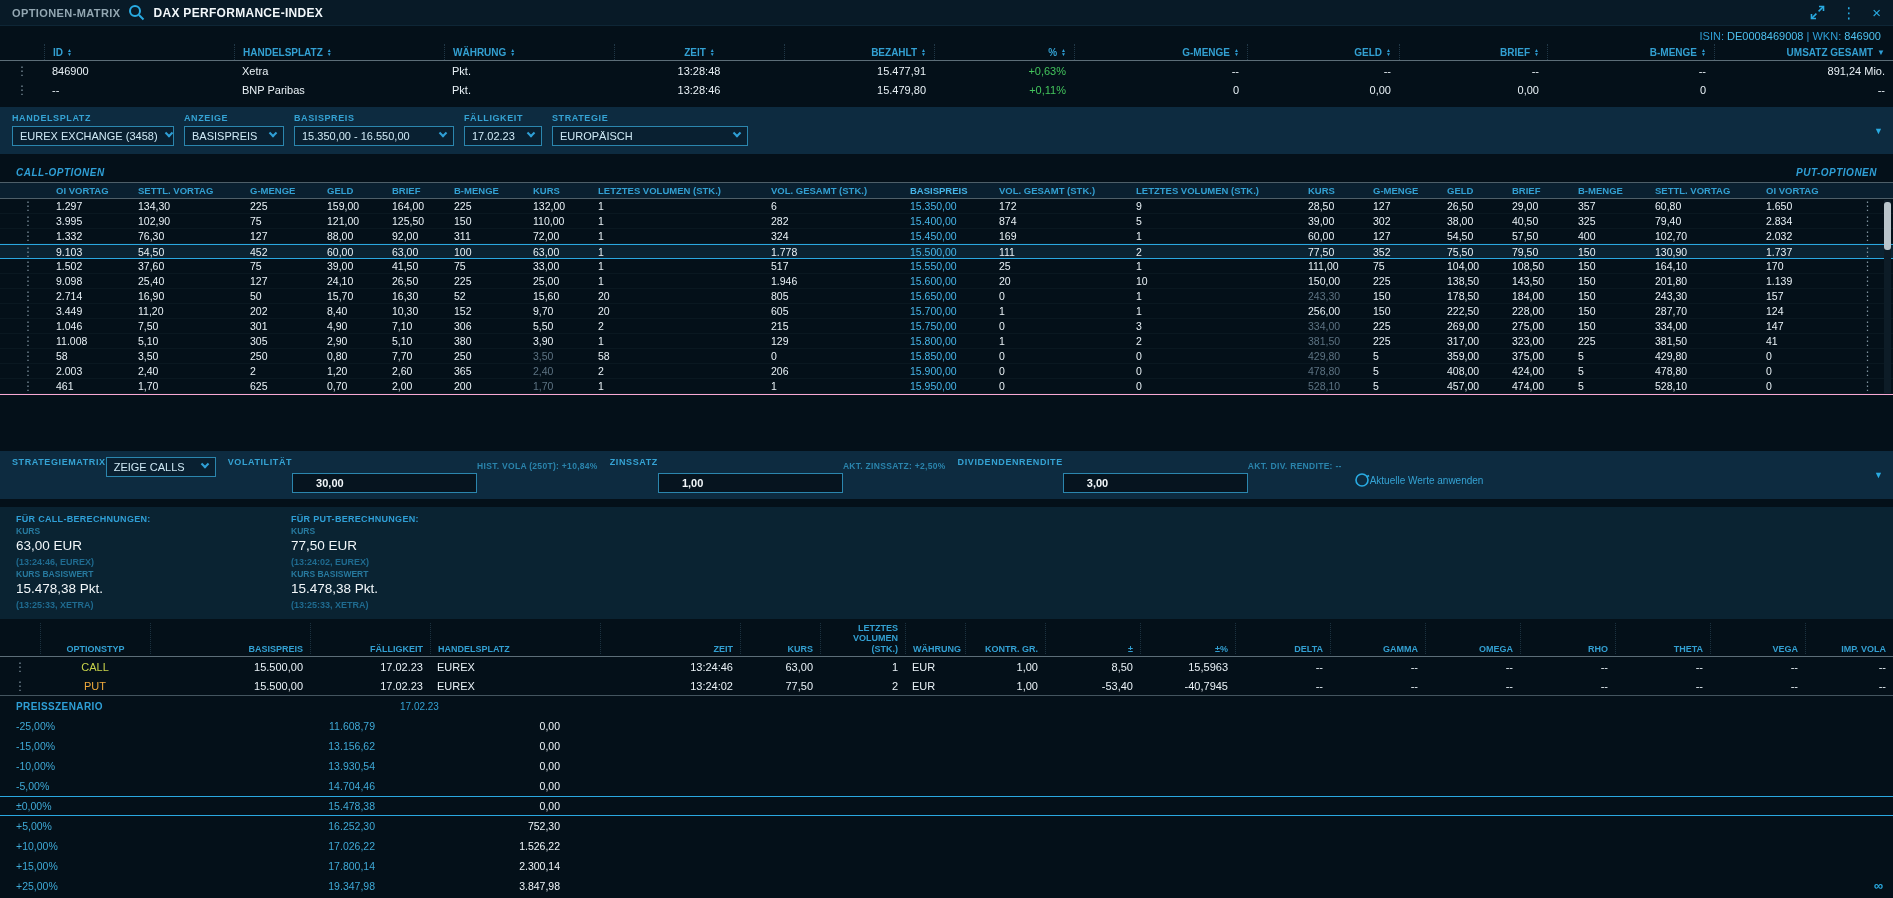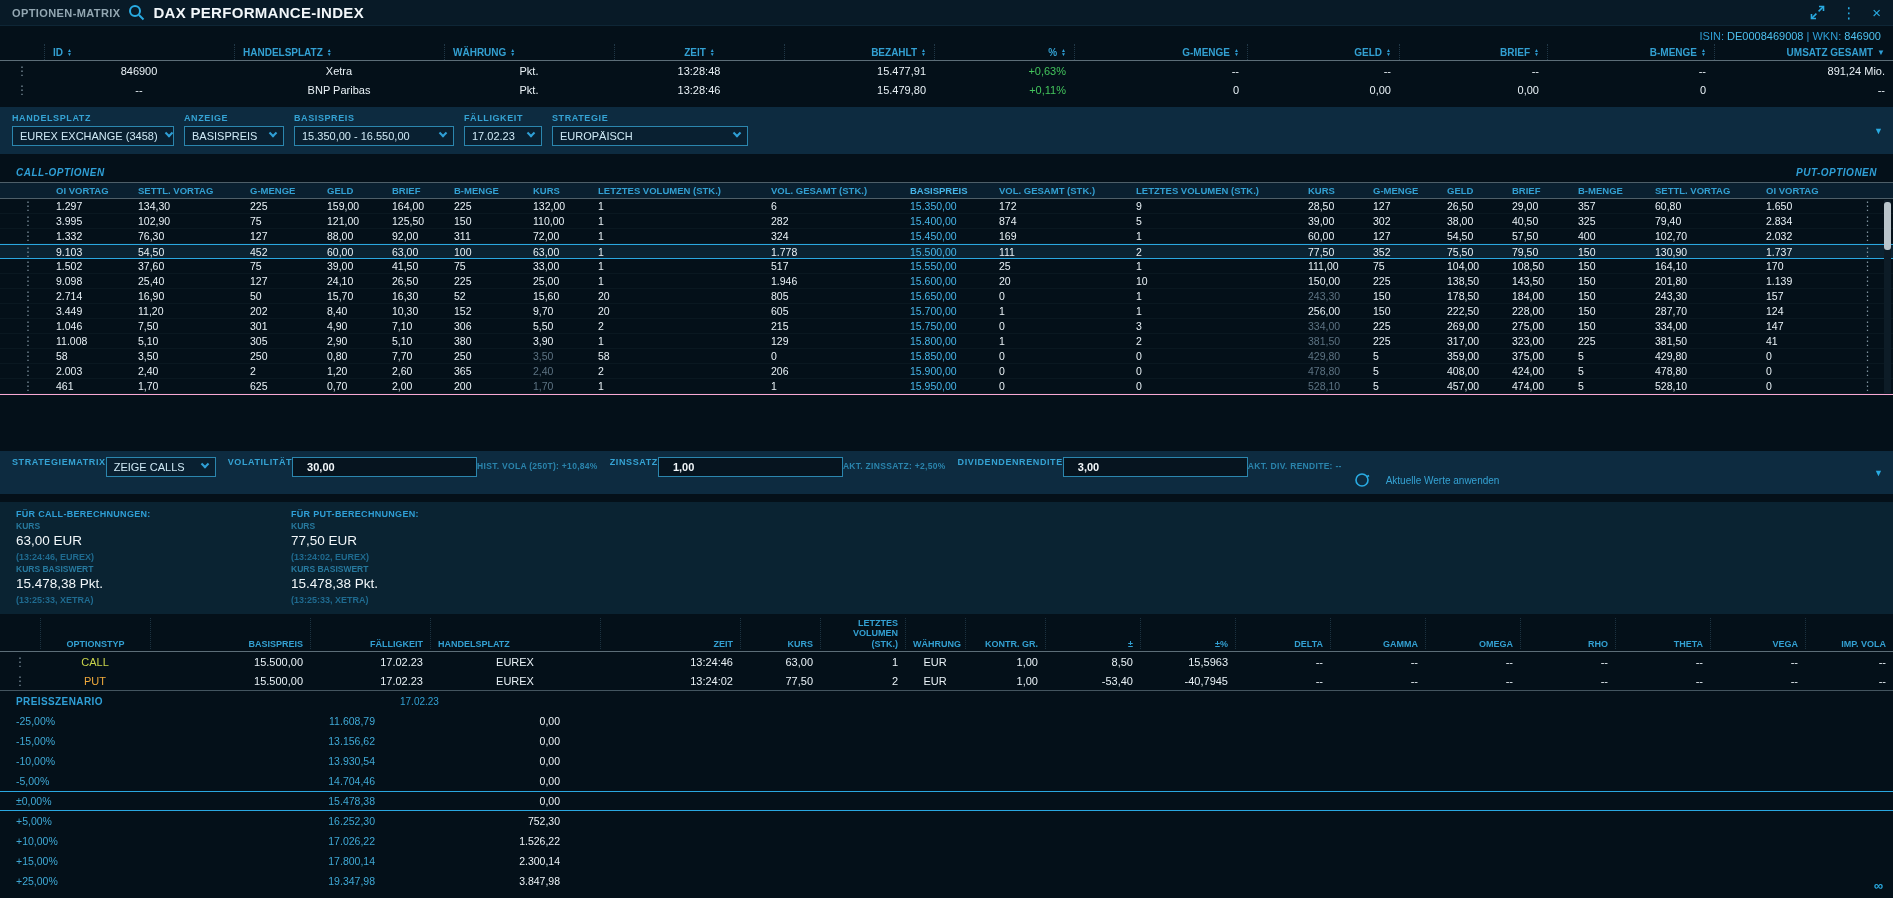--- a/index.html
+++ b/index.html
@@ -10,7 +10,7 @@
   .topbar { height:26px; background:#081a27; border-bottom:1px solid #0e2636; display:flex; align-items:center; padding:0 12px; }
   .applabel { color:#93a7b2; font-size:11px; font-weight:bold; letter-spacing:.4px; }
   .searchwrap { display:flex; align-items:center; margin:0 8px; }
-  .title { color:#f2f7fa; font-size:15px; font-weight:bold; letter-spacing:.3px; }
+  .title { color:#f2f7fa; font-size:12px; font-weight:bold; letter-spacing:.3px; }
   .topicons { margin-left:auto; display:flex; align-items:center; gap:16px; color:#29abe2; }
   .topicons .ticon { font-size:15px; line-height:1; cursor:default; }
 

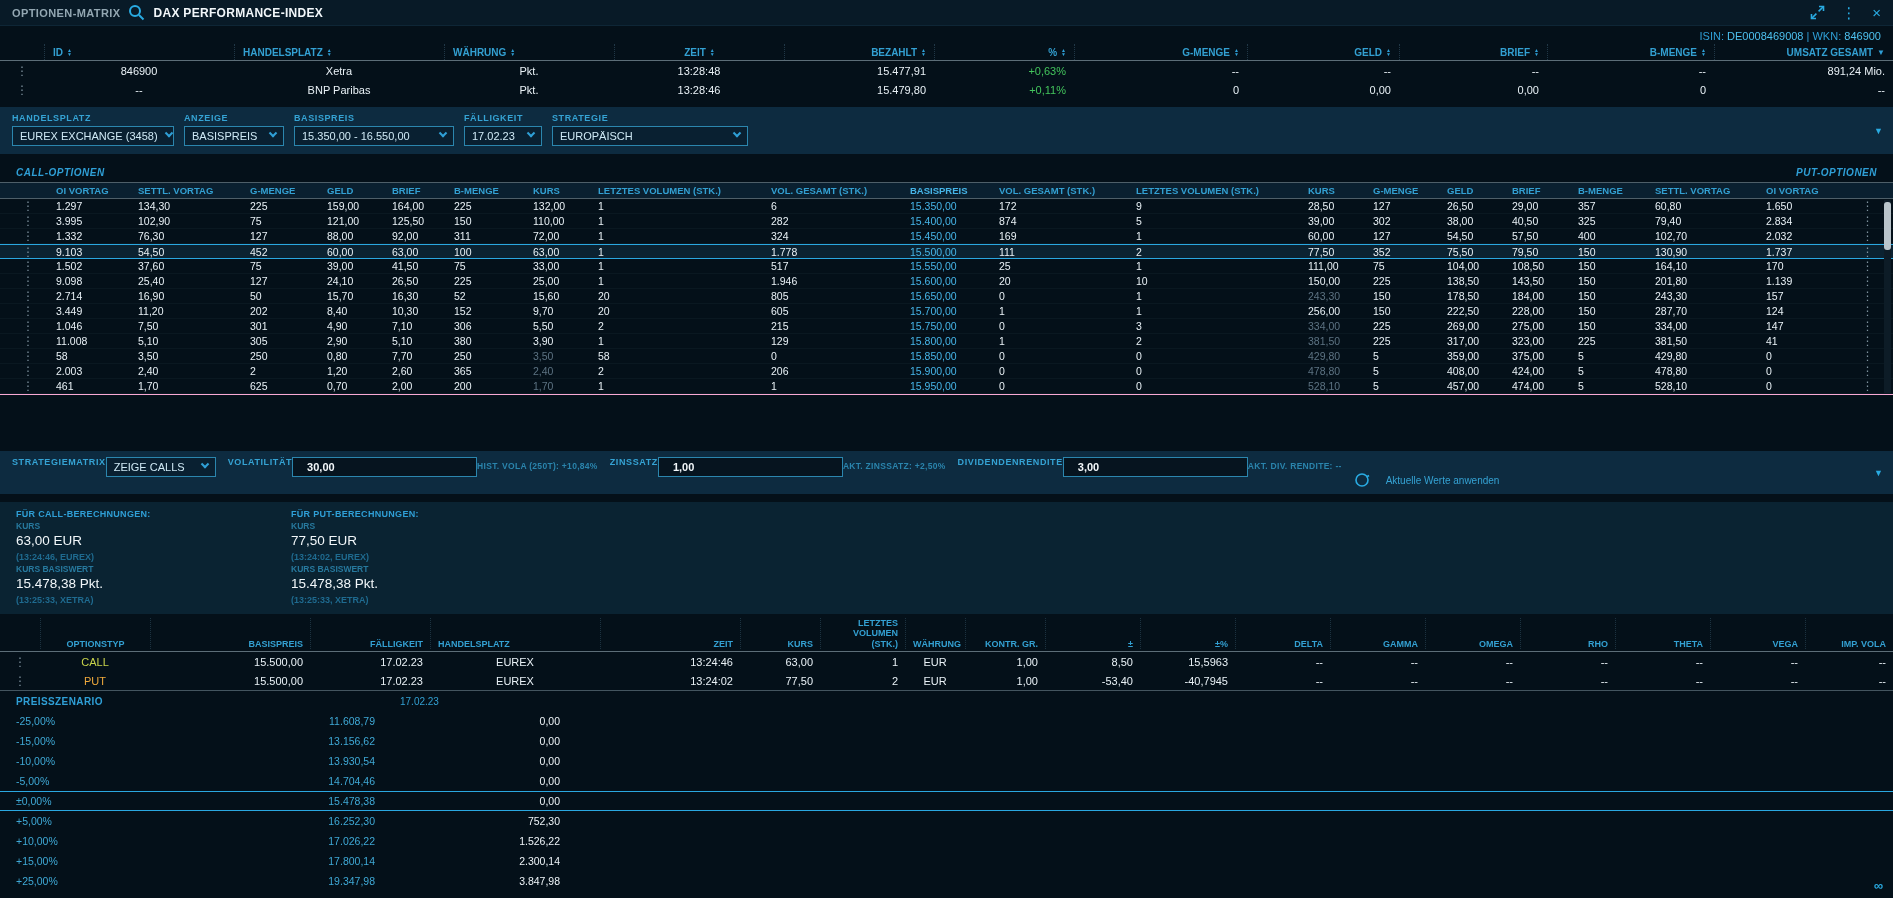--- a/index.html
+++ b/index.html
@@ -24,7 +24,7 @@
   .qh + .qh { border-left:1px dotted rgba(86,130,155,.35); }
   .qrow { height:19px; align-items:center; font-size:11px; }
   .qc { padding:0 8px; white-space:nowrap; }
-  .a-l { text-align:center; } .a-c { text-align:center; justify-content:center; } .a-r { text-align:right; justify-content:flex-end; }
+  .a-l { text-align:left; } .a-c { text-align:center; justify-content:center; } .a-r { text-align:right; justify-content:flex-end; }
   .green { color:#43c45c; }
   .kebab { color:#7e929e; text-align:center; font-size:12px; }
   .sorticon i { display:block; font-style:normal; font-size:5px; line-height:4.5px; color:#2f9fd6; }

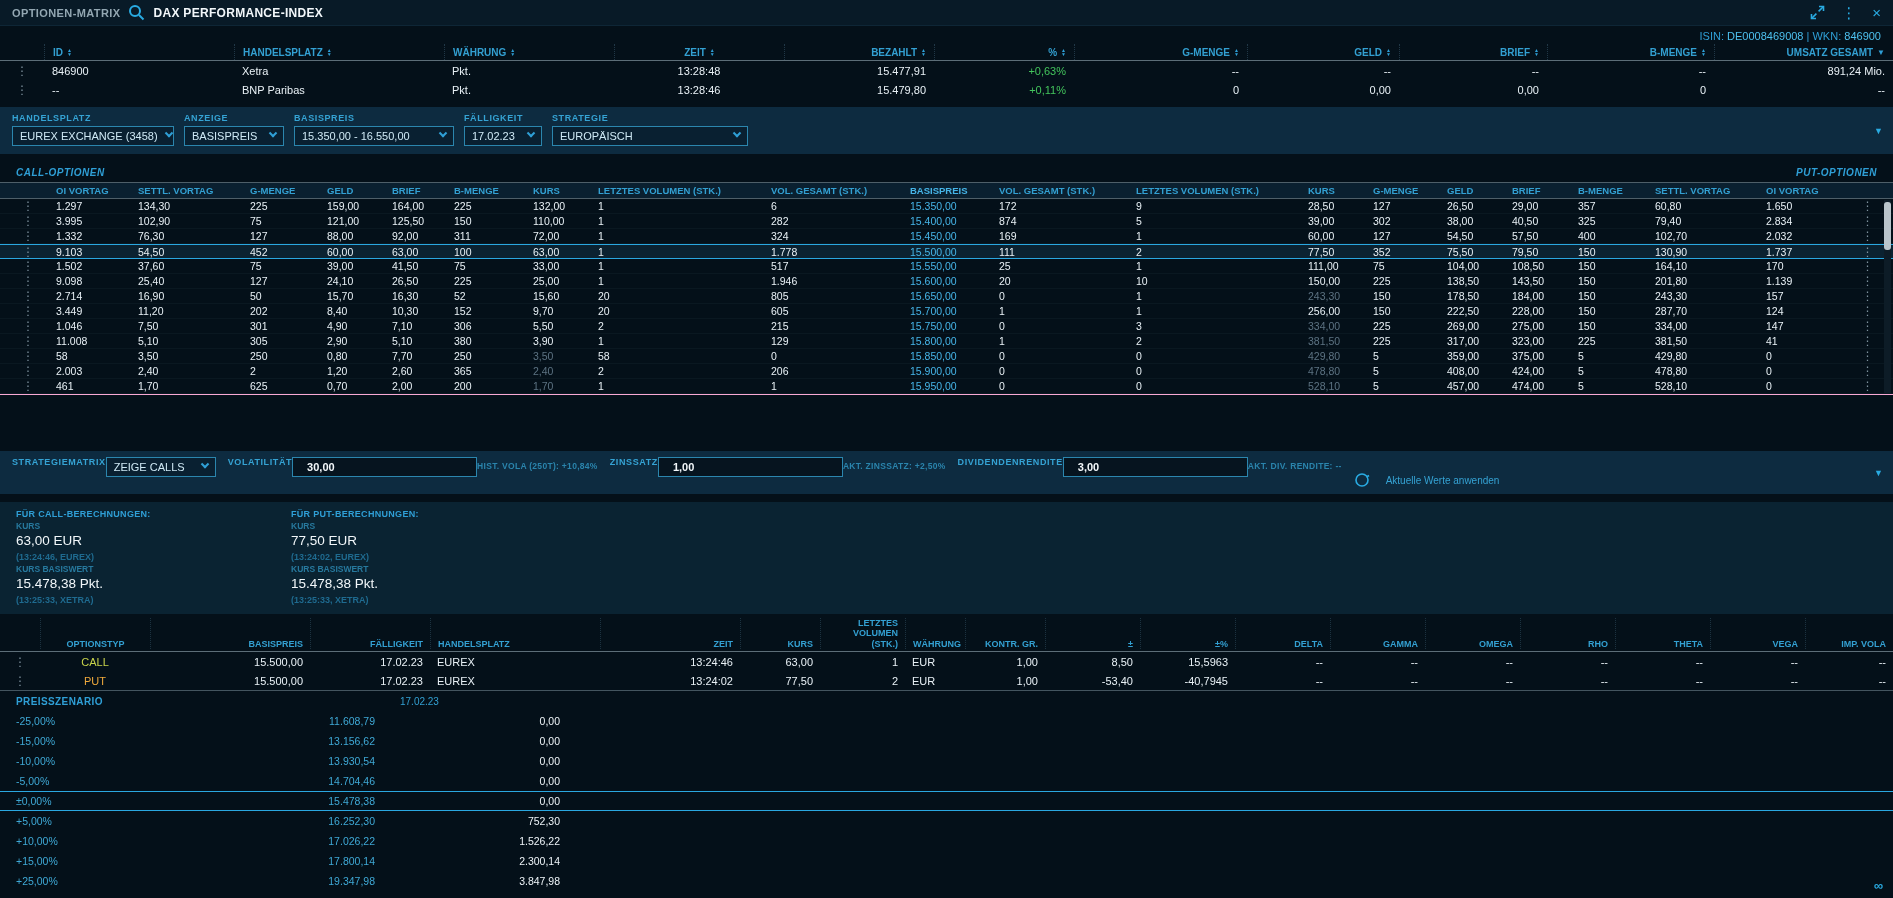--- a/index.html
+++ b/index.html
@@ -55,7 +55,7 @@
   .stratbar { margin-top:56px; background:#0d2b40; padding:6px 12px 6px; display:flex; gap:12px; position:relative; align-items:flex-start; }
   .sgroup { display:flex; }
   .hint { font-size:8.5px; font-weight:bold; color:#2a84ac; letter-spacing:.3px; margin-top:4px; }
-  .sinput { height:20px; border:1px solid #2b86ae; background:#06141f; color:#f2f7fa; font-size:11px; font-weight:bold; padding:0 14px; width:185px; font-family:"Liberation Sans", sans-serif; }
+  .sinput { height:20px; border:1px solid #2b86ae; background:#06141f; color:#f2f7fa; font-size:11px; font-weight:bold; padding:0 23px; width:185px; font-family:"Liberation Sans", sans-serif;margin-top:16px; }
   .applywrap { display:flex; align-items:center; gap:16px; margin-top:15px; color:#35a3d4; font-size:10px; }
 
   

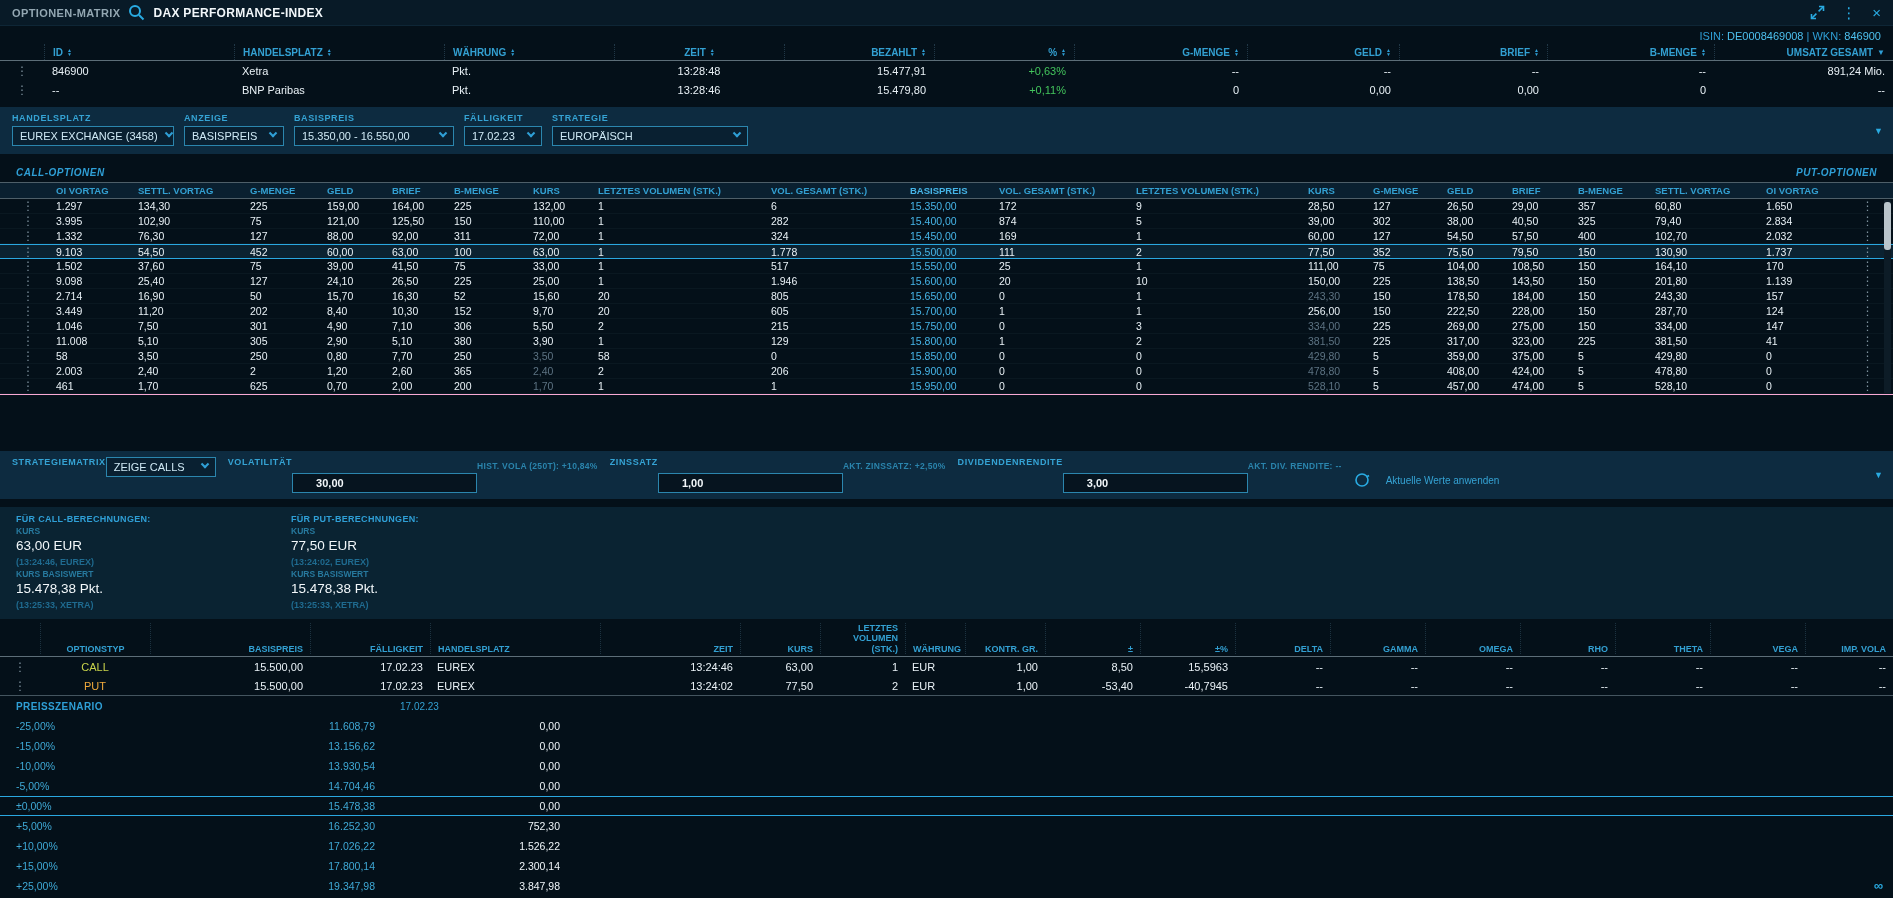--- a/index.html
+++ b/index.html
@@ -56,7 +56,7 @@
   .sgroup { display:flex; }
   .hint { font-size:8.5px; font-weight:bold; color:#2a84ac; letter-spacing:.3px; margin-top:4px; }
   .sinput { height:20px; border:1px solid #2b86ae; background:#06141f; color:#f2f7fa; font-size:11px; font-weight:bold; padding:0 23px; width:185px; font-family:"Liberation Sans", sans-serif;margin-top:16px; }
-  .applywrap { display:flex; align-items:center; gap:16px; margin-top:15px; color:#35a3d4; font-size:10px; }
+  .applywrap { display:flex; align-items:center; gap:0; margin-top:15px; color:#35a3d4; font-size:10px; }
 
   
   .calcpanel { margin-top:8px; background:#0a2332; padding:7px 16px 9px; display:flex; }

